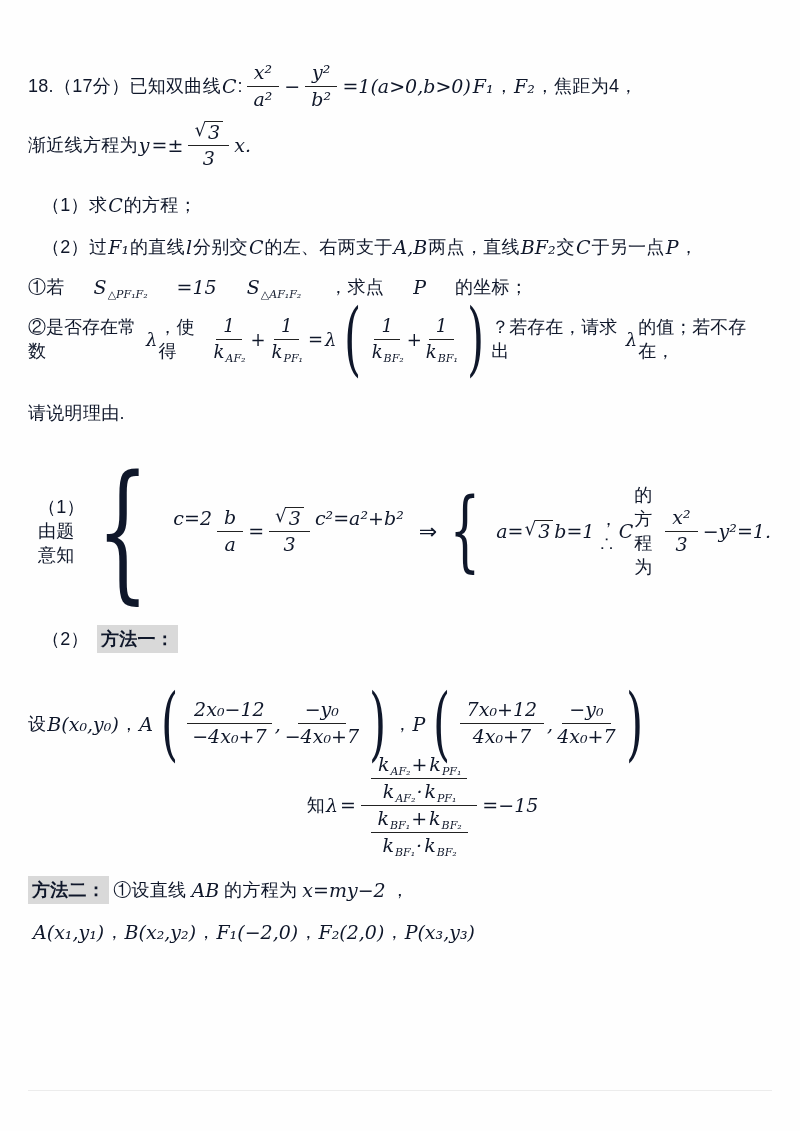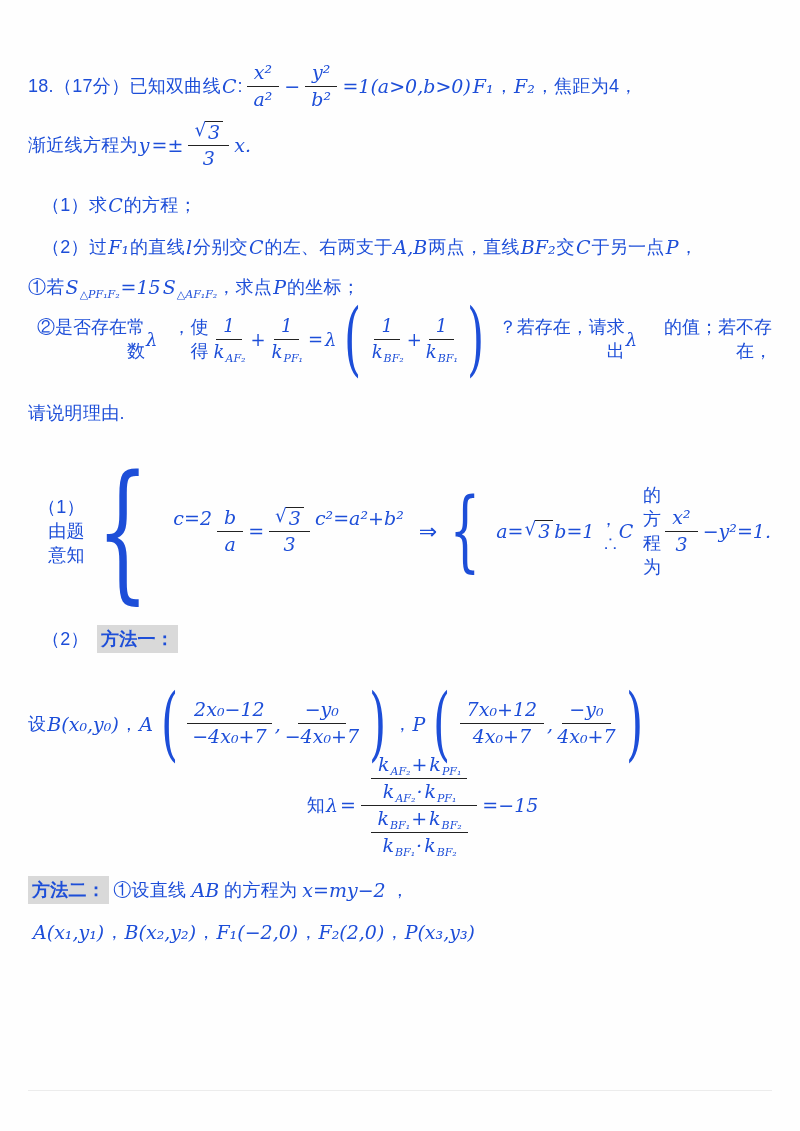--- a/index.html
+++ b/index.html
@@ -3,8 +3,8 @@
 <meta charset="utf-8">
 <style>
   html,body{margin:0;padding:0;background:#ffffff;}
-  .page{position:relative;width:800px;height:1131px;background:#fefefe;color:#1d4ed8;
-        overflow:hidden;font-family:"Liberation Sans",sans-serif;text-align:right;}
+  .page{position:relative;width:800px;height:1131px;background:#fefefe;color:#0f172a;
+        overflow:hidden;font-family:"Liberation Sans",sans-serif;}
   #doc{padding:0 28px;}
   .line{display:flex;align-items:center;flex-wrap:nowrap;}
   

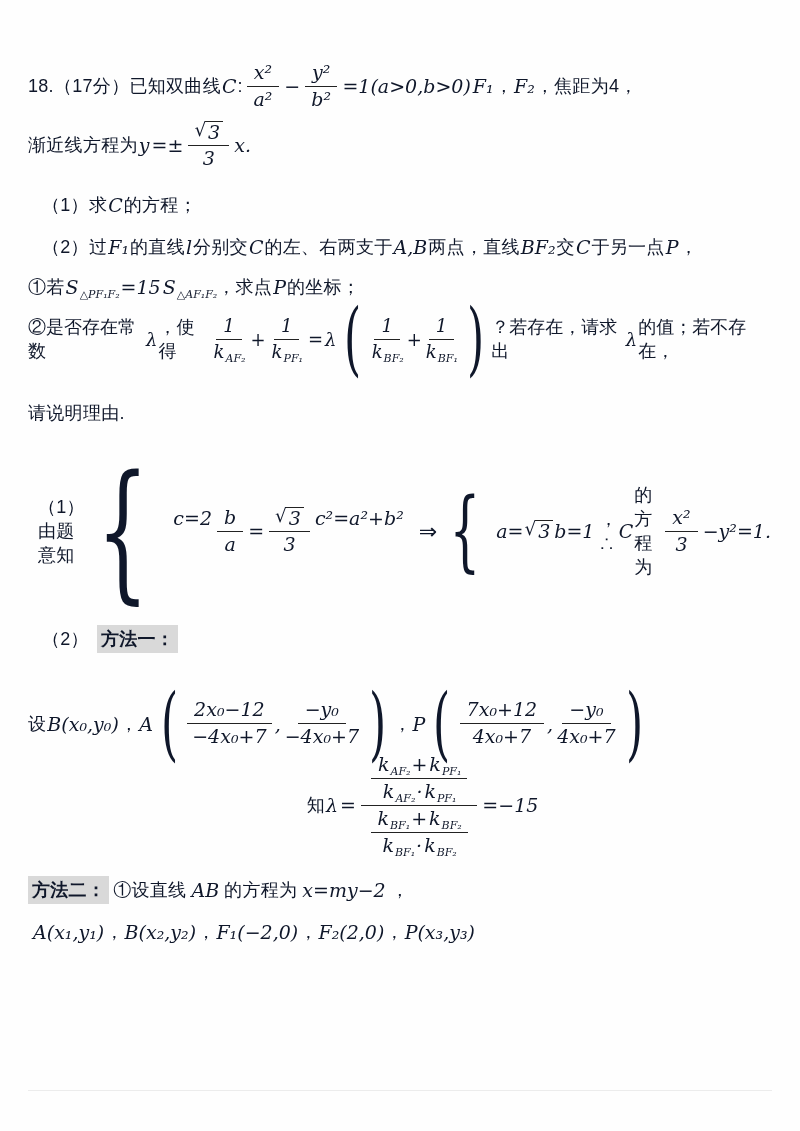--- a/index.html
+++ b/index.html
@@ -42,7 +42,7 @@
   .asymptote-line{margin-top:10px;}
   .part1-question{margin-top:24px;padding-left:14px;}
   .part2-question{margin-top:18px;padding-left:14px;}
-  .sub1-question{margin-top:16px;}
+  .sub1-question{margin-top:16px;gap:28px;}
   .sub2-question{margin-top:16px;}
   .sub2-question .mt{font-size:18px;letter-spacing:0;}
   .sub2-question .mi{font-size:18px;}

